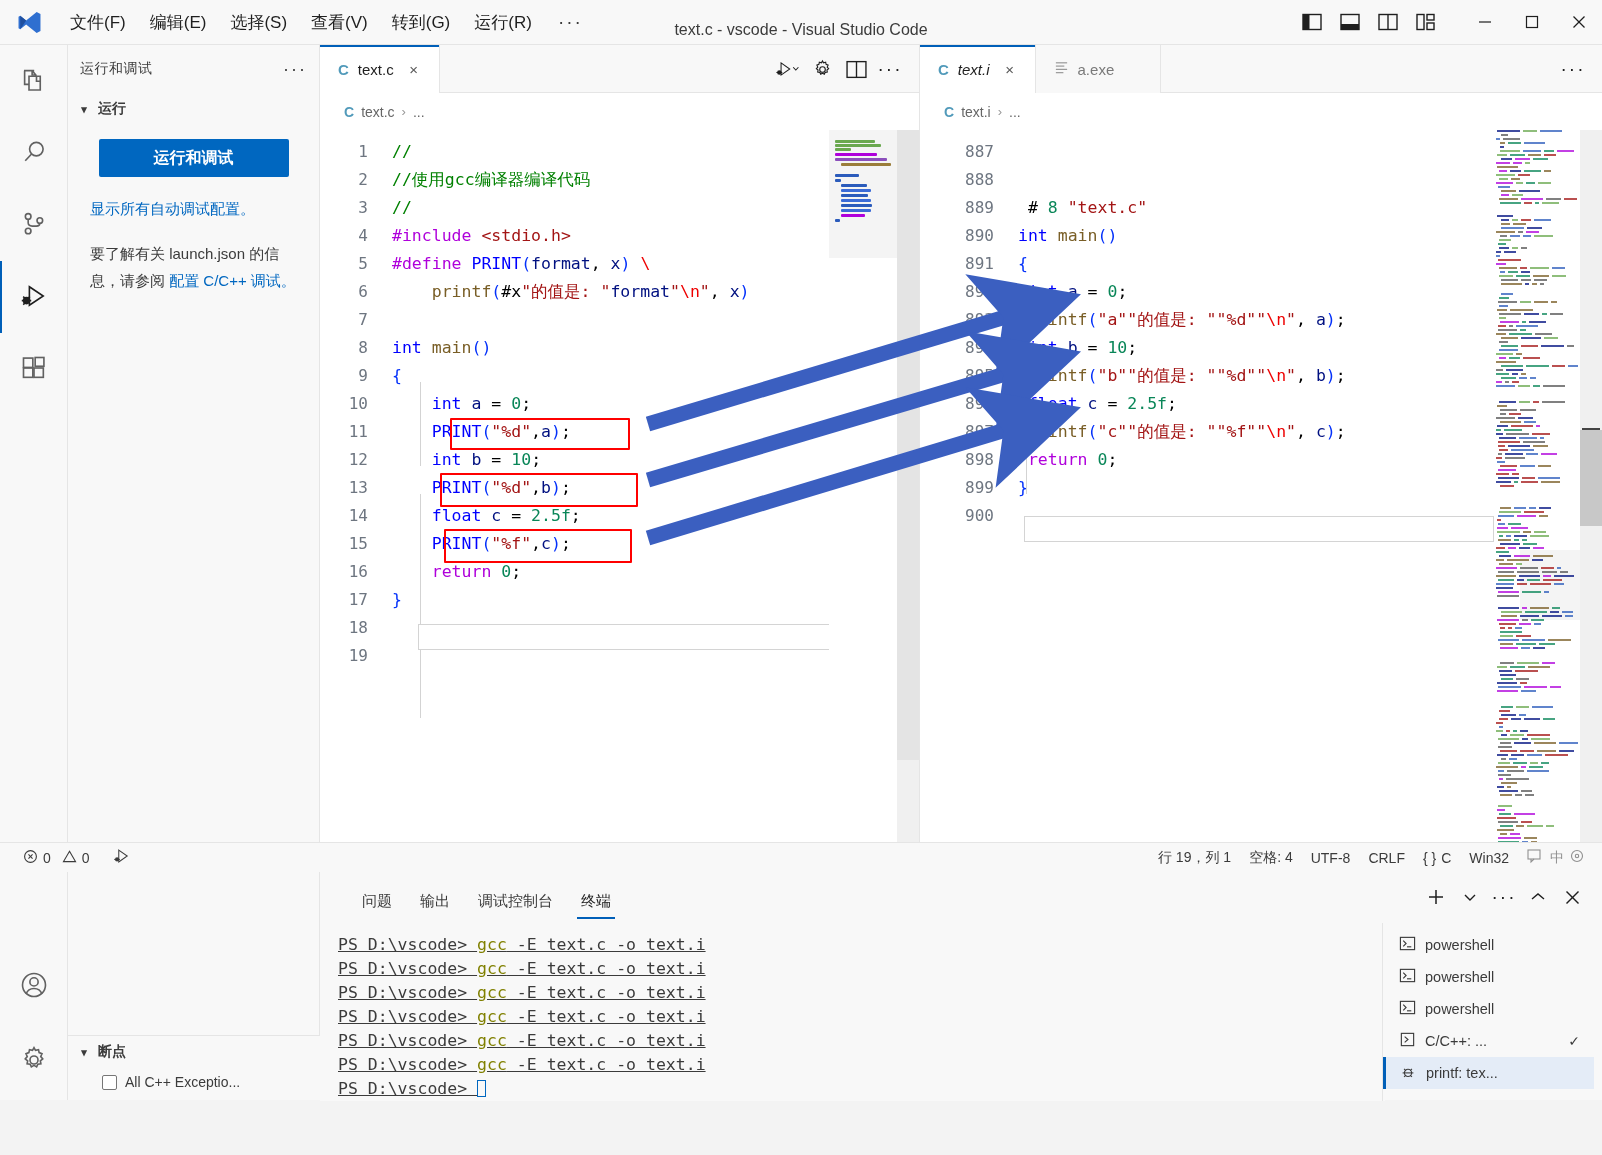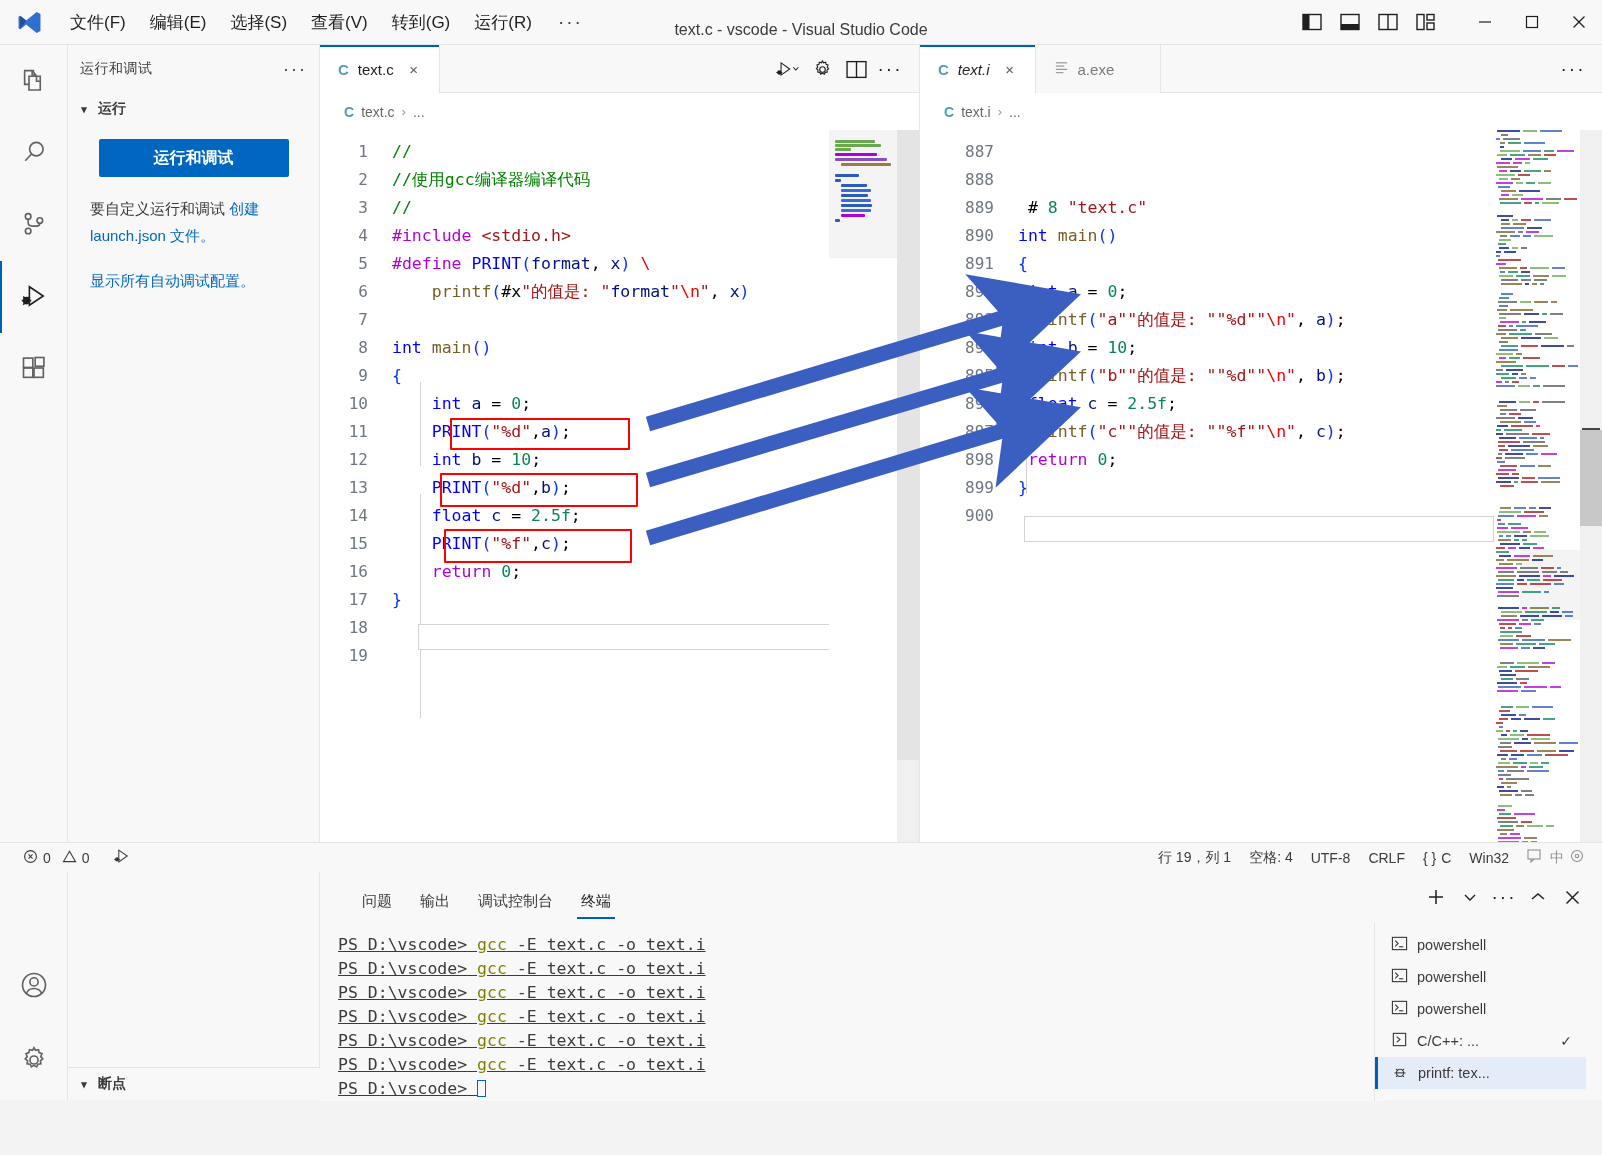--- a/index.html
+++ b/index.html
@@ -384,9 +384,6 @@
     </div>
     <div class="sb-body">
       <button class="run-btn">运行和调试</button>
-      <div class="sb-para">
-        <span>要自定义运行和调试 </span><span class="sb-link">创建 launch.json 文件。</span>
-      </div>
       <div class="sb-para">
         <span class="sb-link">显示所有自动调试配置。</span>
       </div>

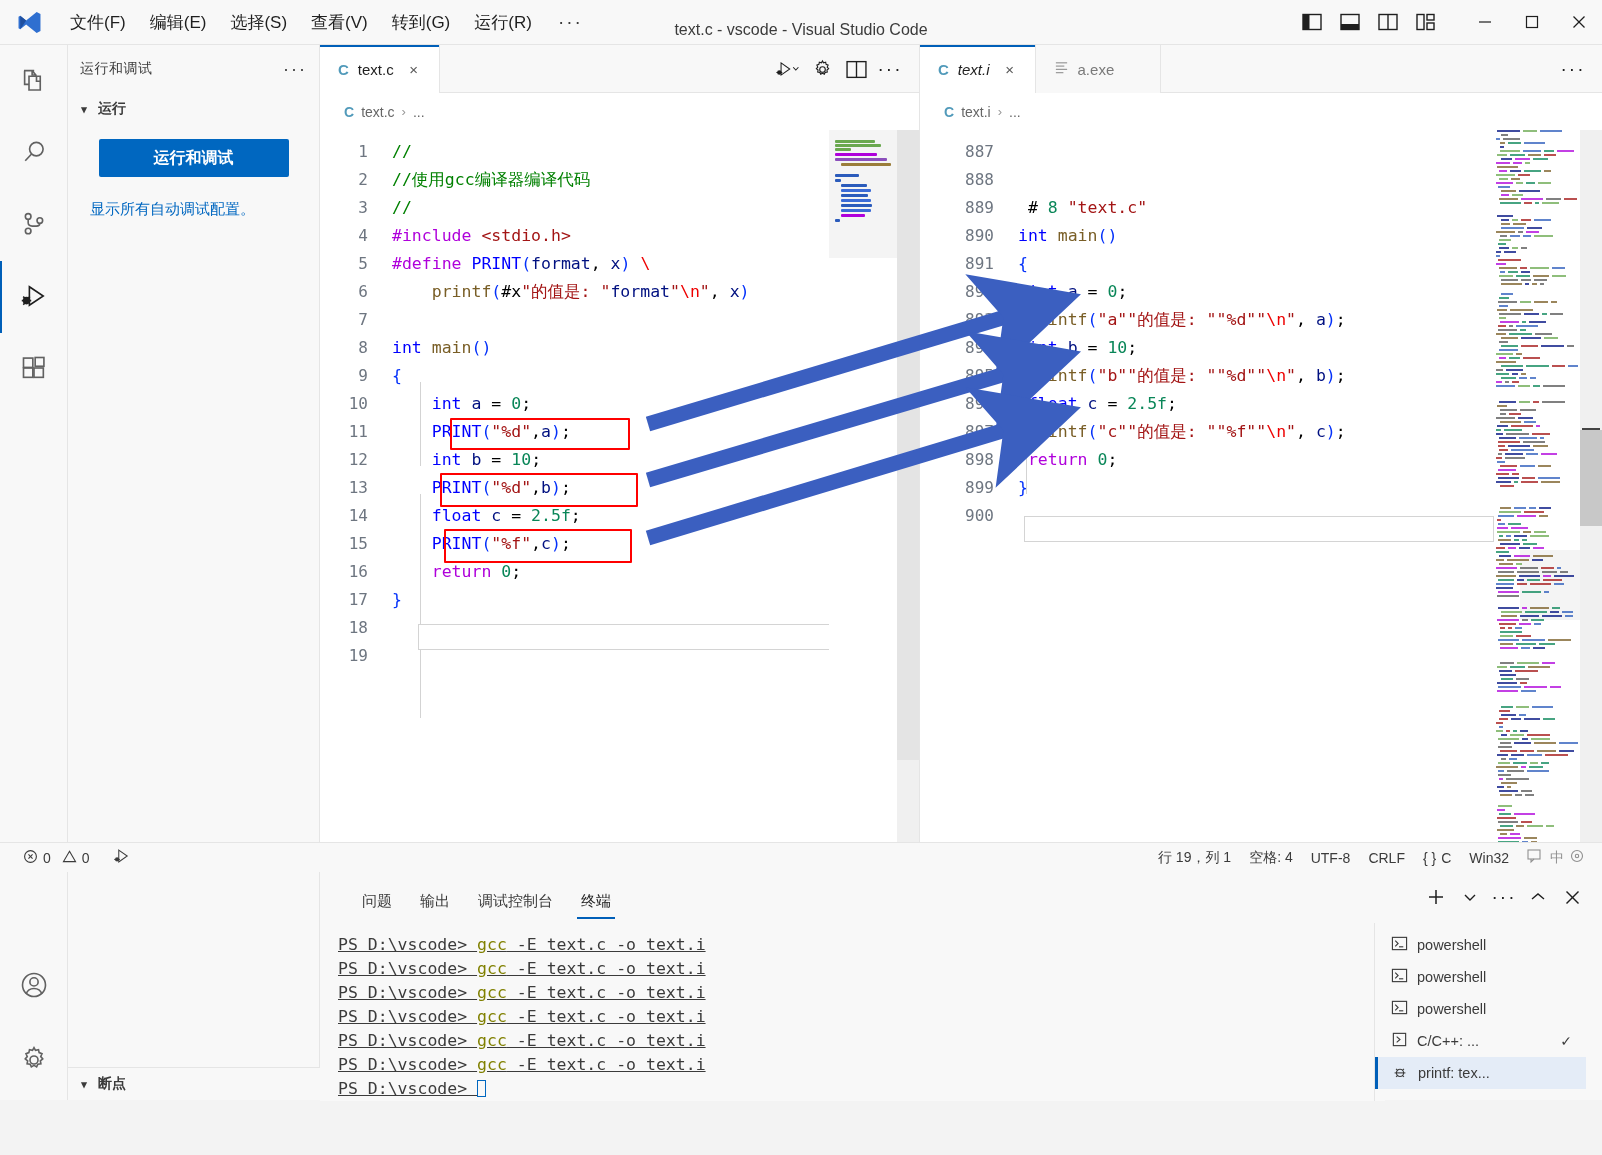--- a/index.html
+++ b/index.html
@@ -386,6 +386,9 @@
       <button class="run-btn">运行和调试</button>
       <div class="sb-para">
         <span class="sb-link">显示所有自动调试配置。</span>
+      </div>
+      <div class="sb-para">
+        <span>要了解有关 launch.json 的信息，请参阅 </span><span class="sb-link">配置 C/C++ 调试。</span>
       </div>
     </div>
     <div class="breakpoints">

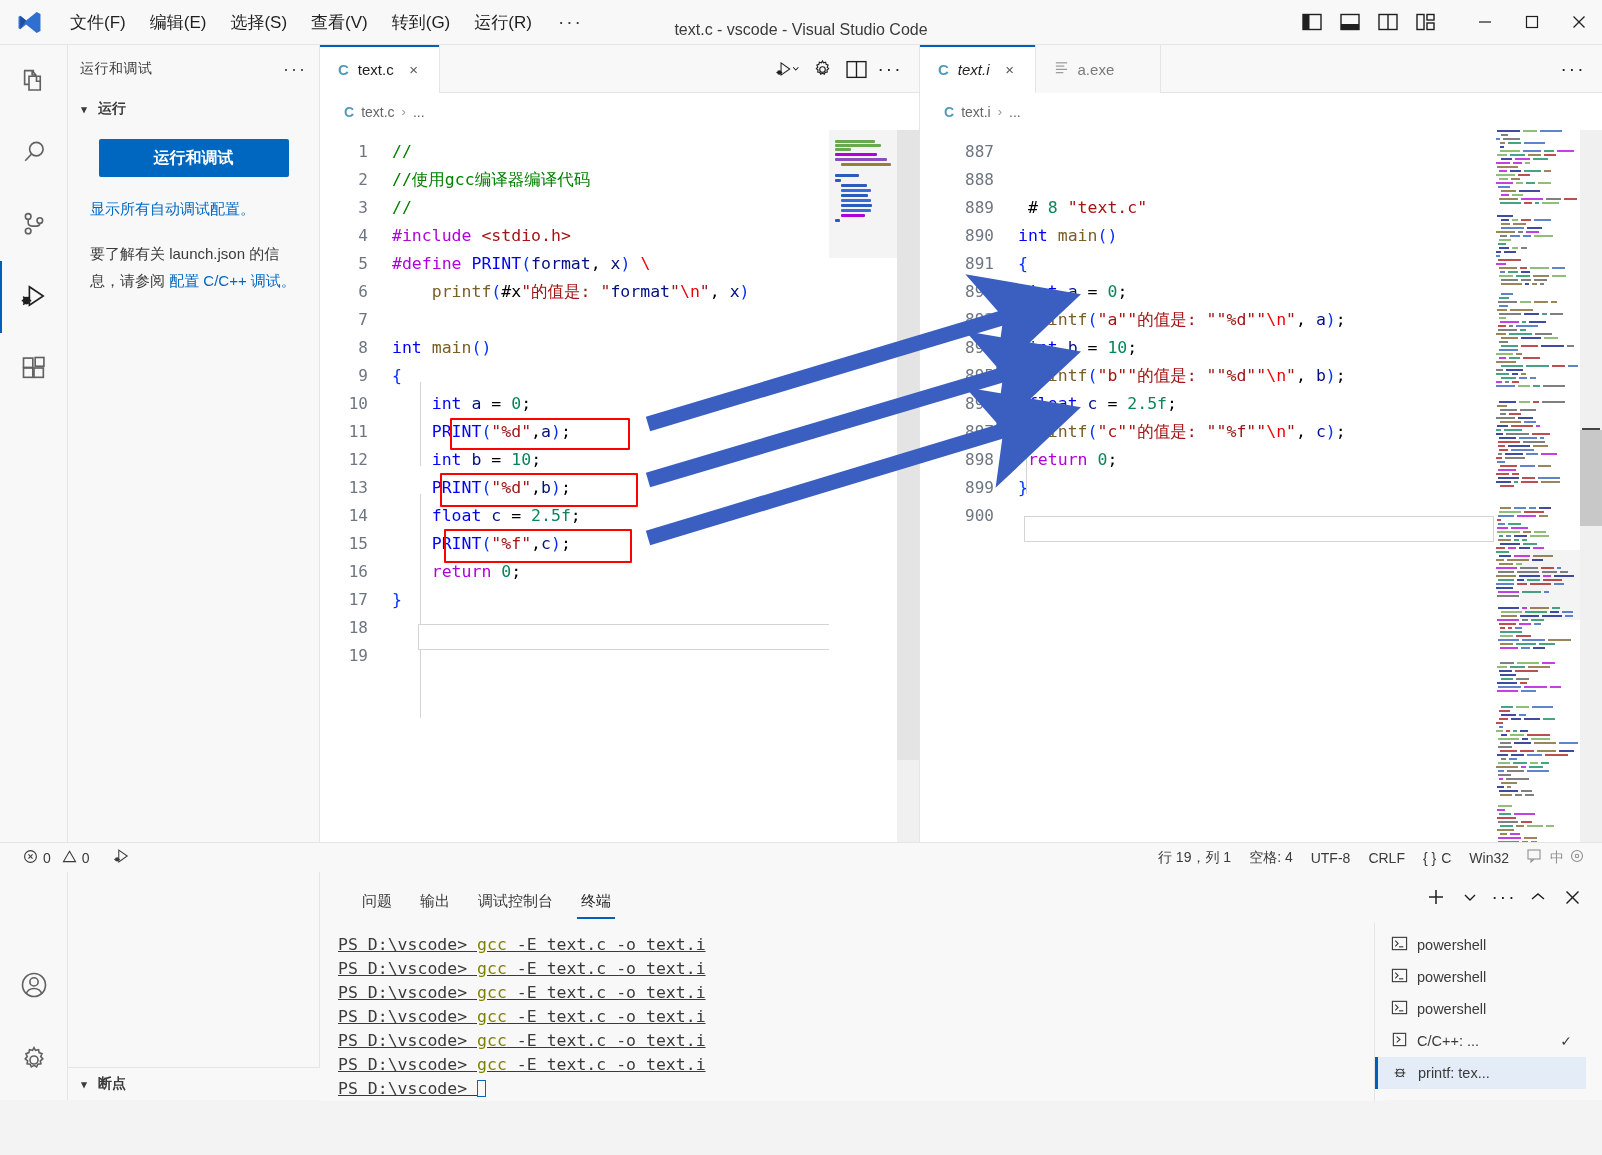--- a/index.html
+++ b/index.html
@@ -210,7 +210,7 @@
     vertical-align:-3px; background:transparent;
   }
   .term-list {
-    position:absolute; right:16px; top:52px; width:212px; height:178px;
+    position:absolute; right:8px; top:52px; width:212px; height:178px;
     border-left:1px solid #e5e5e5; padding-top:6px;
   }
   .tl-item {

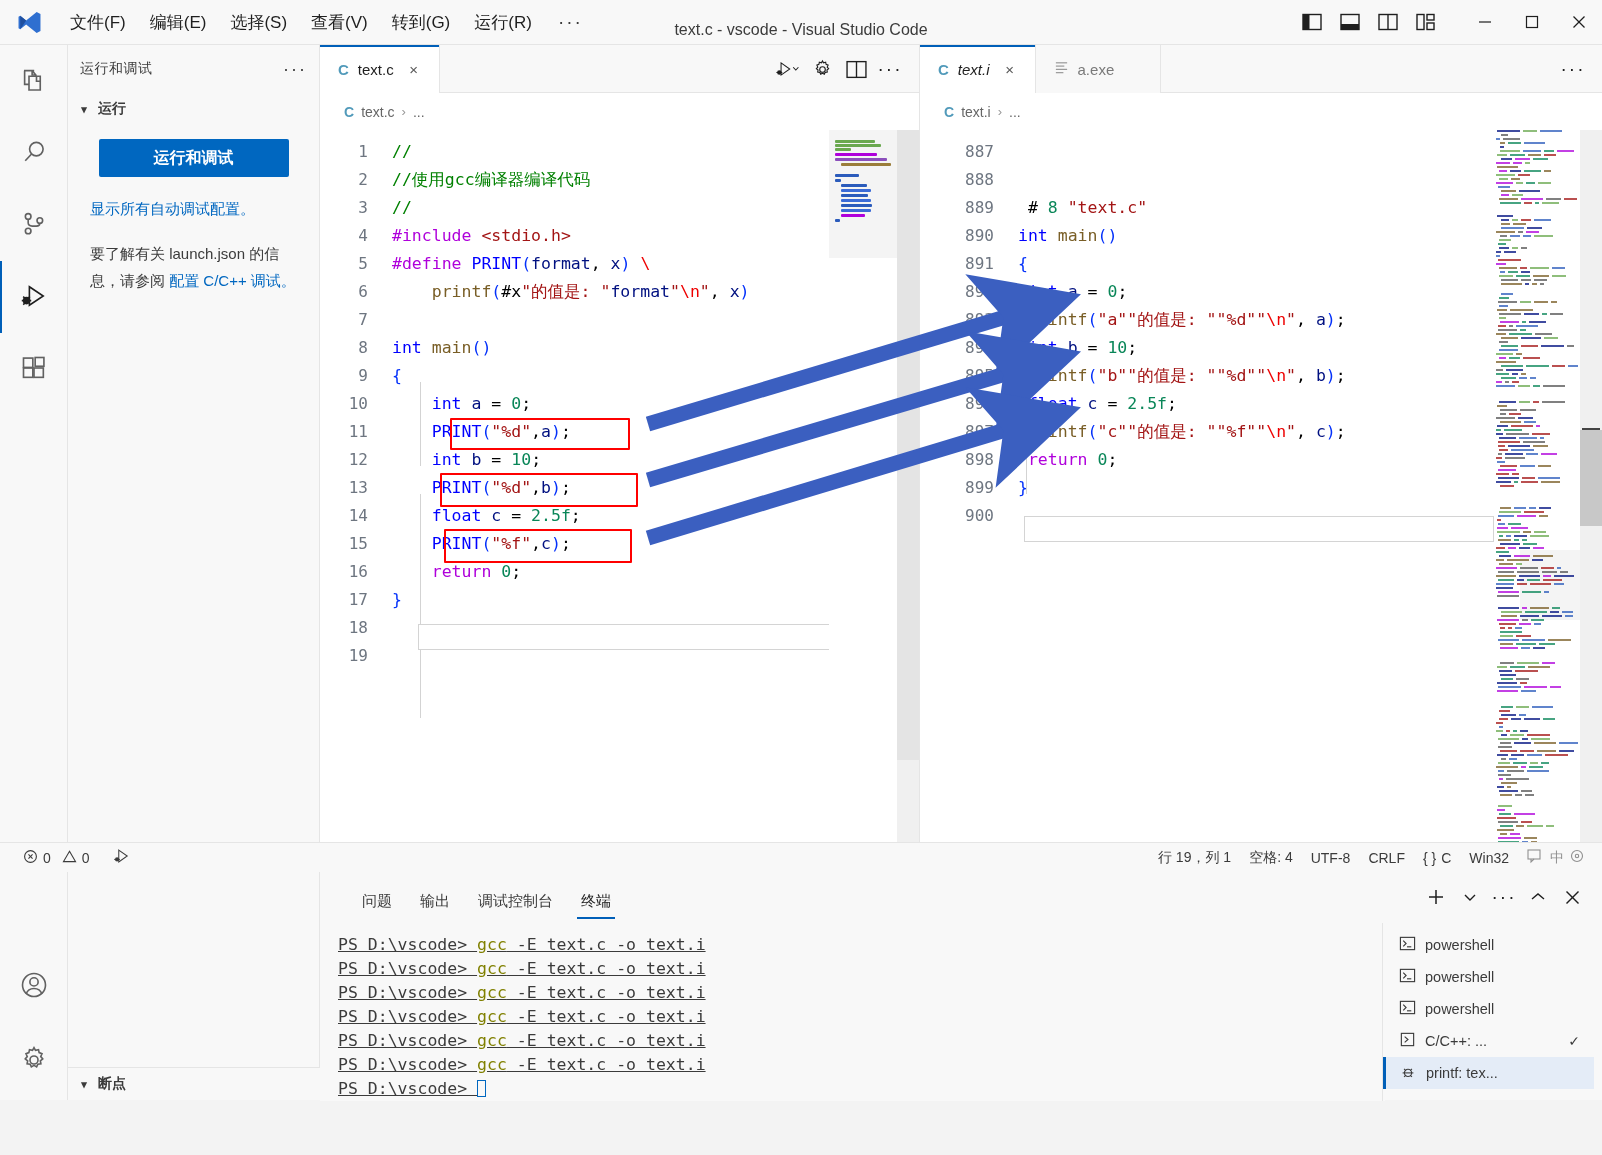--- a/index.html
+++ b/index.html
@@ -395,6 +395,10 @@
       <div class="sb-section-head">
         <span class="chev">▾</span>
         <span>断点</span>
+      </div>
+      <div class="bp-row">
+        <span class="bp-check"></span>
+        <span>All C++ Exceptio...</span>
       </div>
     </div>
   </div>

